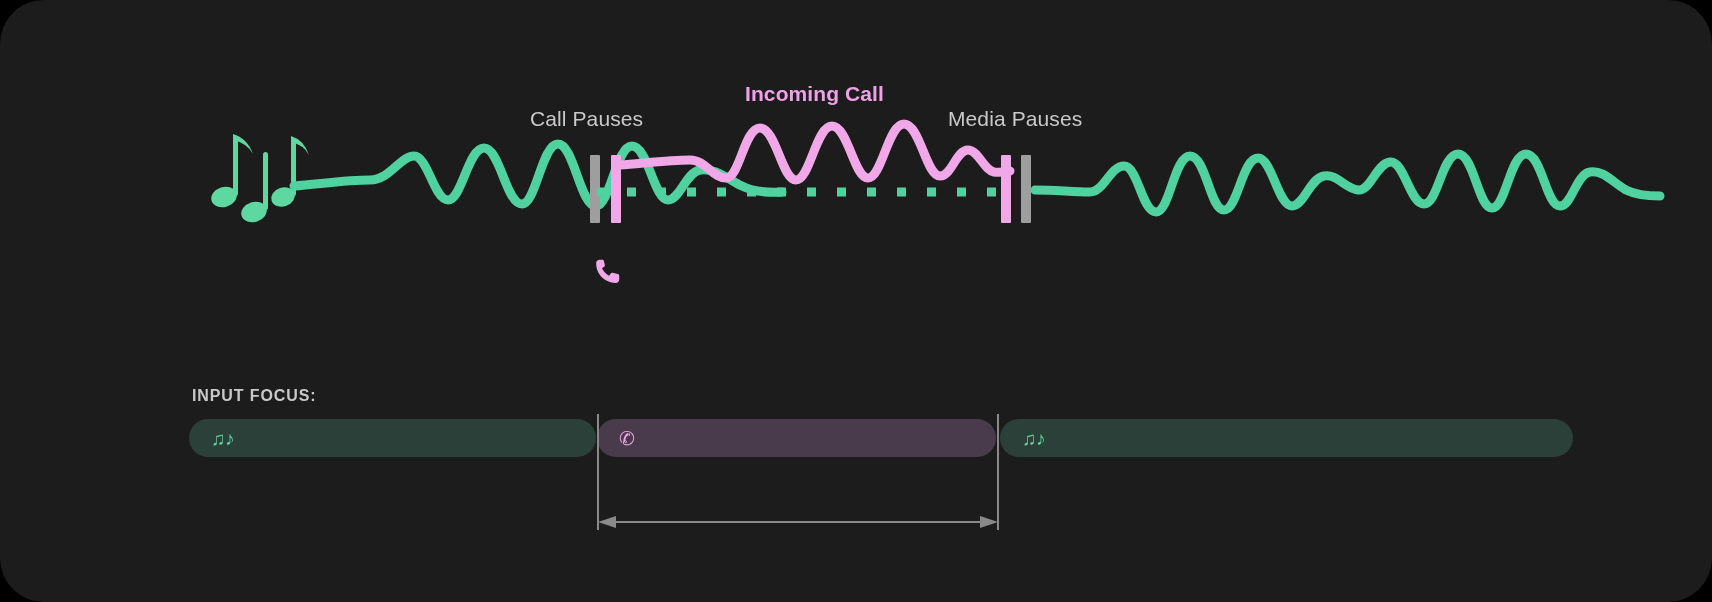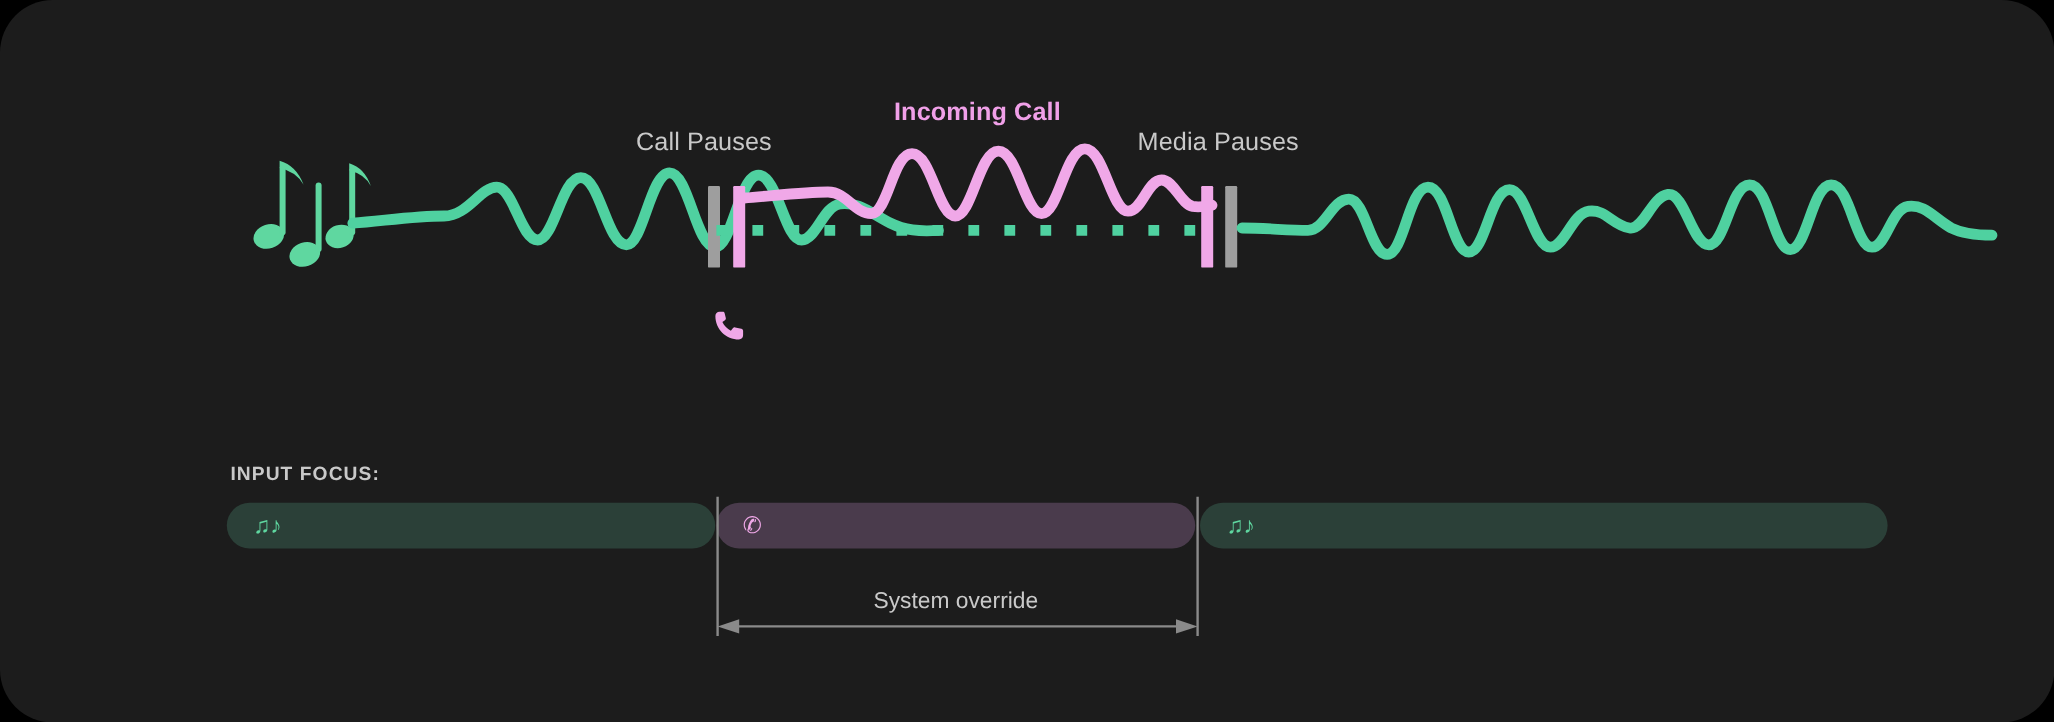--- a/index.html
+++ b/index.html
@@ -232,7 +232,6 @@
       <path d="M 998 144 L 980 138 L 980 150 Z" fill="#8A8A8A"></path>
     </svg>
 
-    <div id="override-label">System override</div>
   </div>
 
 </div>

